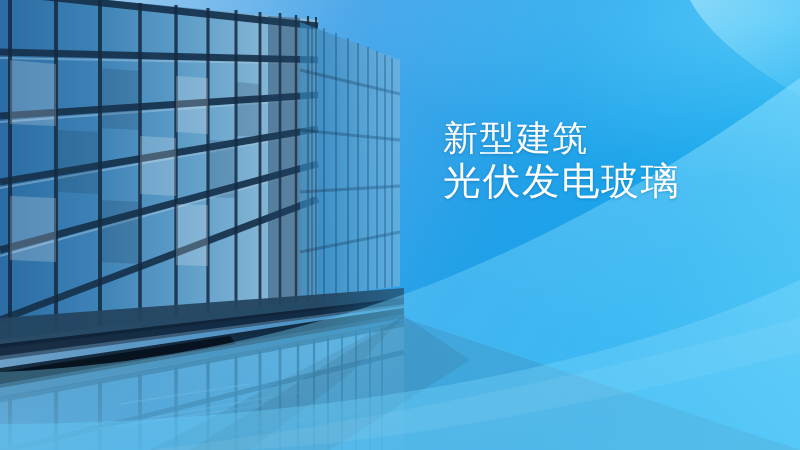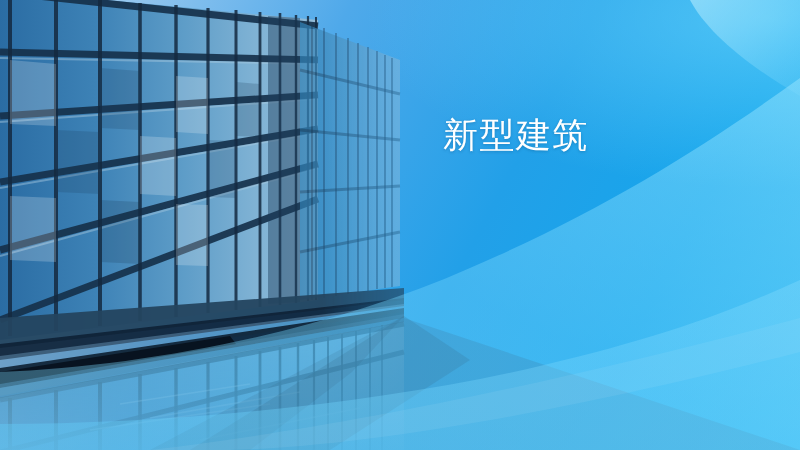--- a/index.html
+++ b/index.html
@@ -9,7 +9,7 @@
     position:relative;
     width:800px;height:450px;
     overflow:hidden;
-    font-family:Liberation Mono, monospace;
+    font-family:Liberation Serif, serif;
     background:#1aa7ea;
     user-select:none;
   }

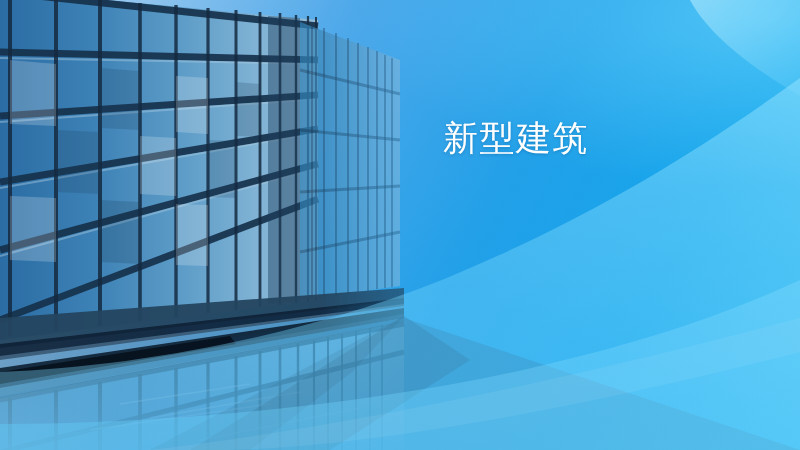--- a/index.html
+++ b/index.html
@@ -265,6 +265,7 @@
 
   <div id="text-block">
     <div class="title-line">新型建筑</div>
+    <div class="title-line second">光伏发电玻璃</div>
   </div>
 
 </div>

